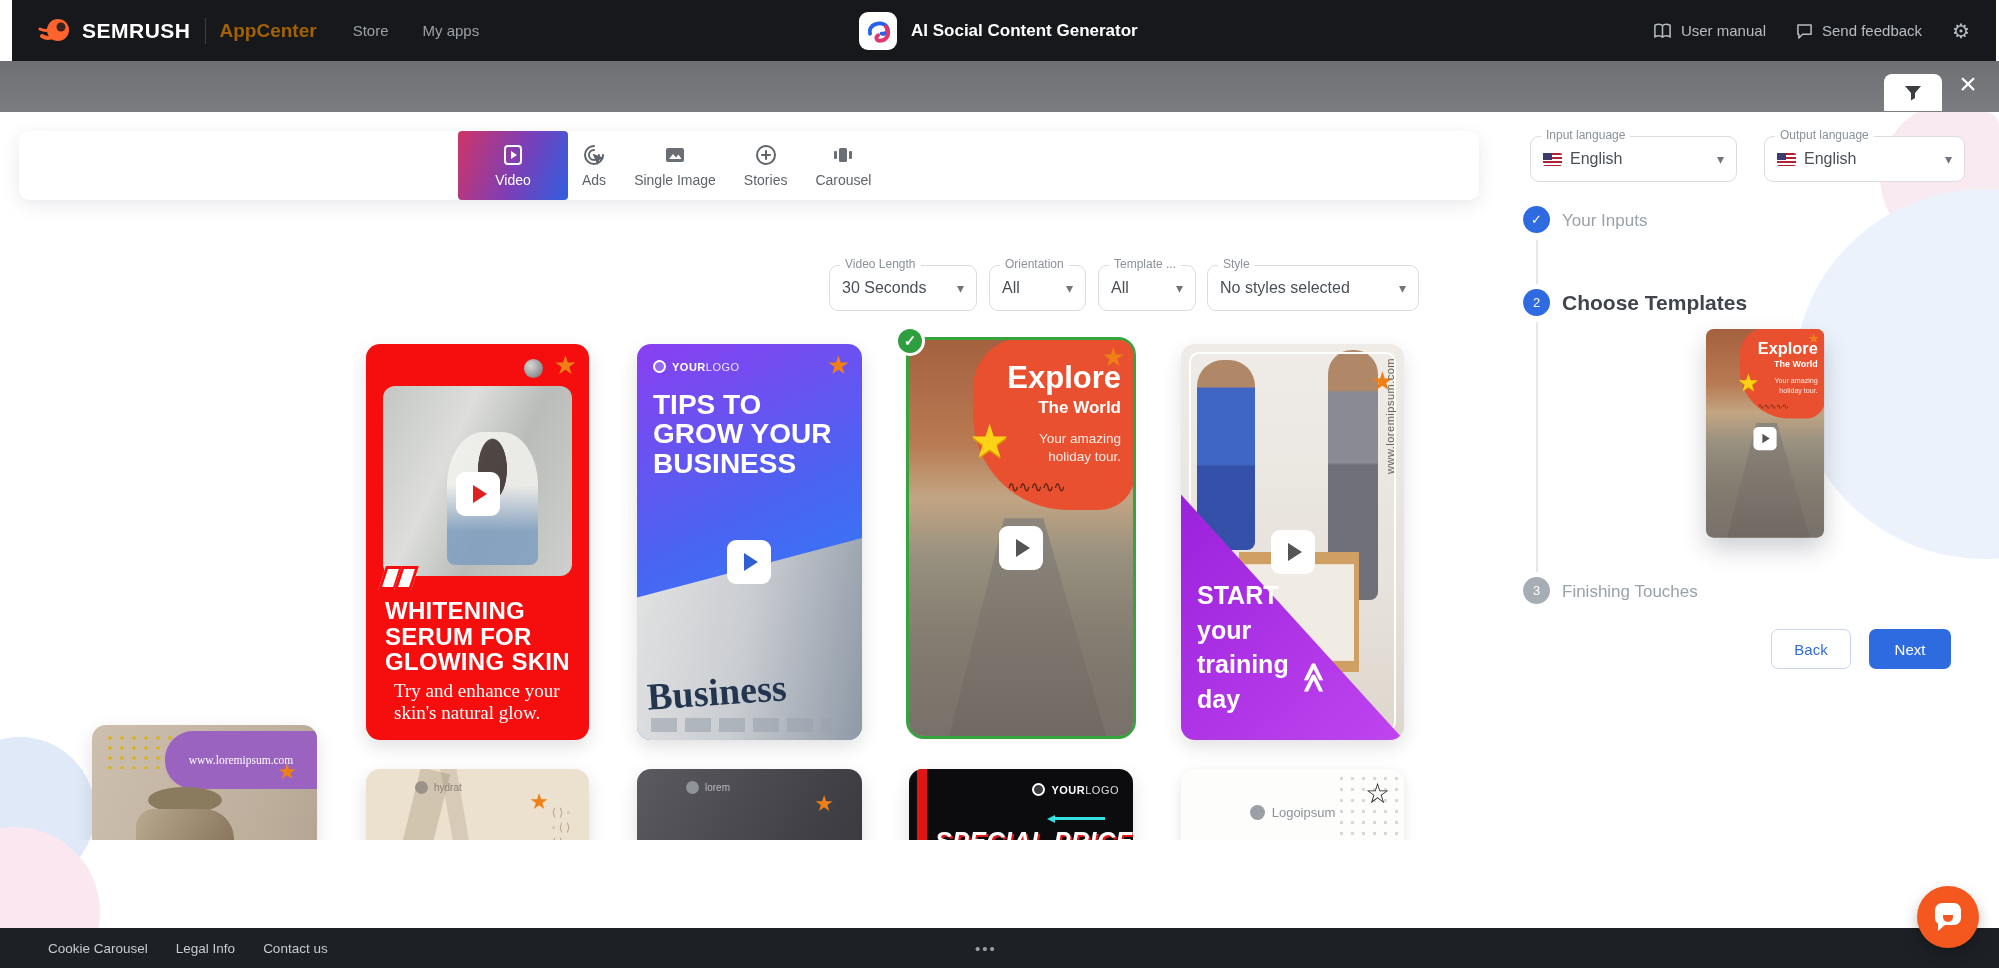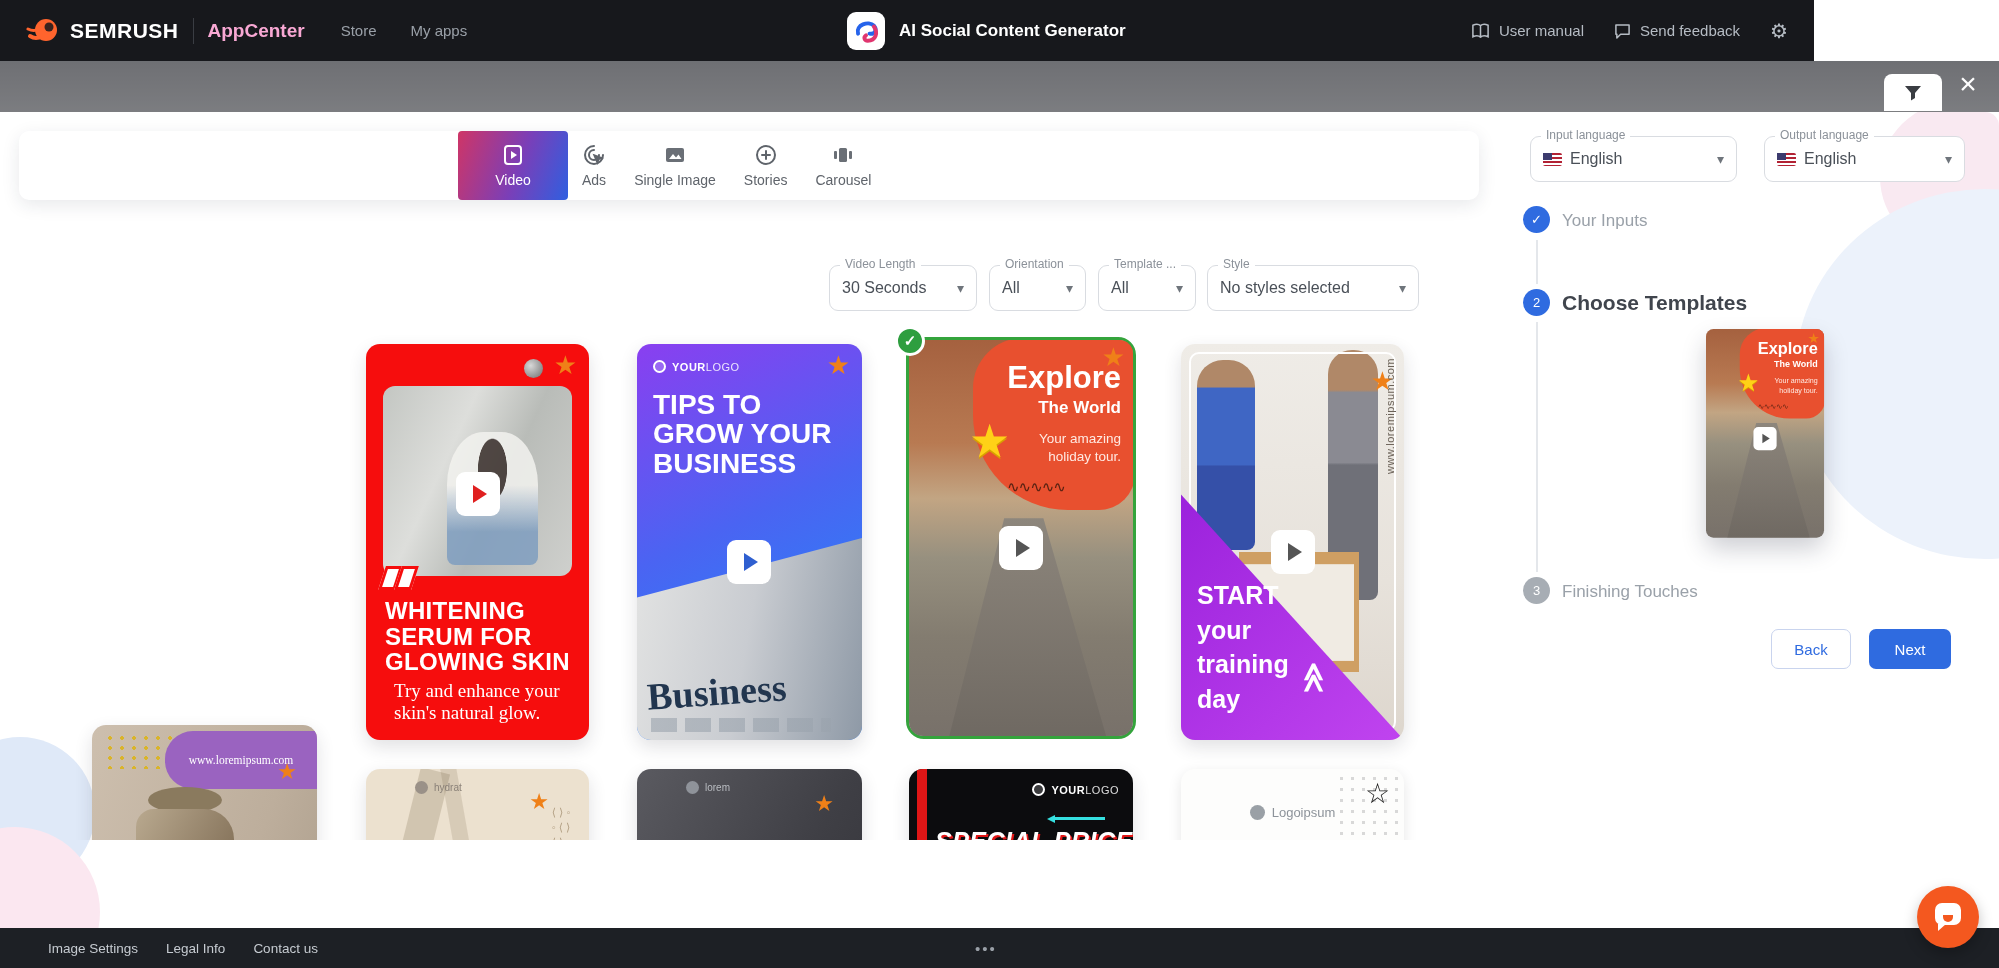--- a/index.html
+++ b/index.html
@@ -7,7 +7,7 @@
   #stage { position:relative; width:1999px; height:968px; overflow:hidden; background:#fff; }
 
   
-  #topbar { position:absolute; left:0; top:0; width:1814px; height:61px; background:#17181c; display:flex; align-items:center; padding:0 26px; z-index:60; }
+  #topbar { position:absolute; left:12px; top:0; width:1984px; height:61px; background:#17181c; display:flex; align-items:center; padding:0 26px; z-index:60; }
   .brand-wrap { display:flex; align-items:center; gap:10px; }
   .brand { color:#fff; font-weight:bold; font-size:21px; letter-spacing:.5px; }
   .brand-divider { width:1px; height:26px; background:#3a3d43; margin:0 14px; }

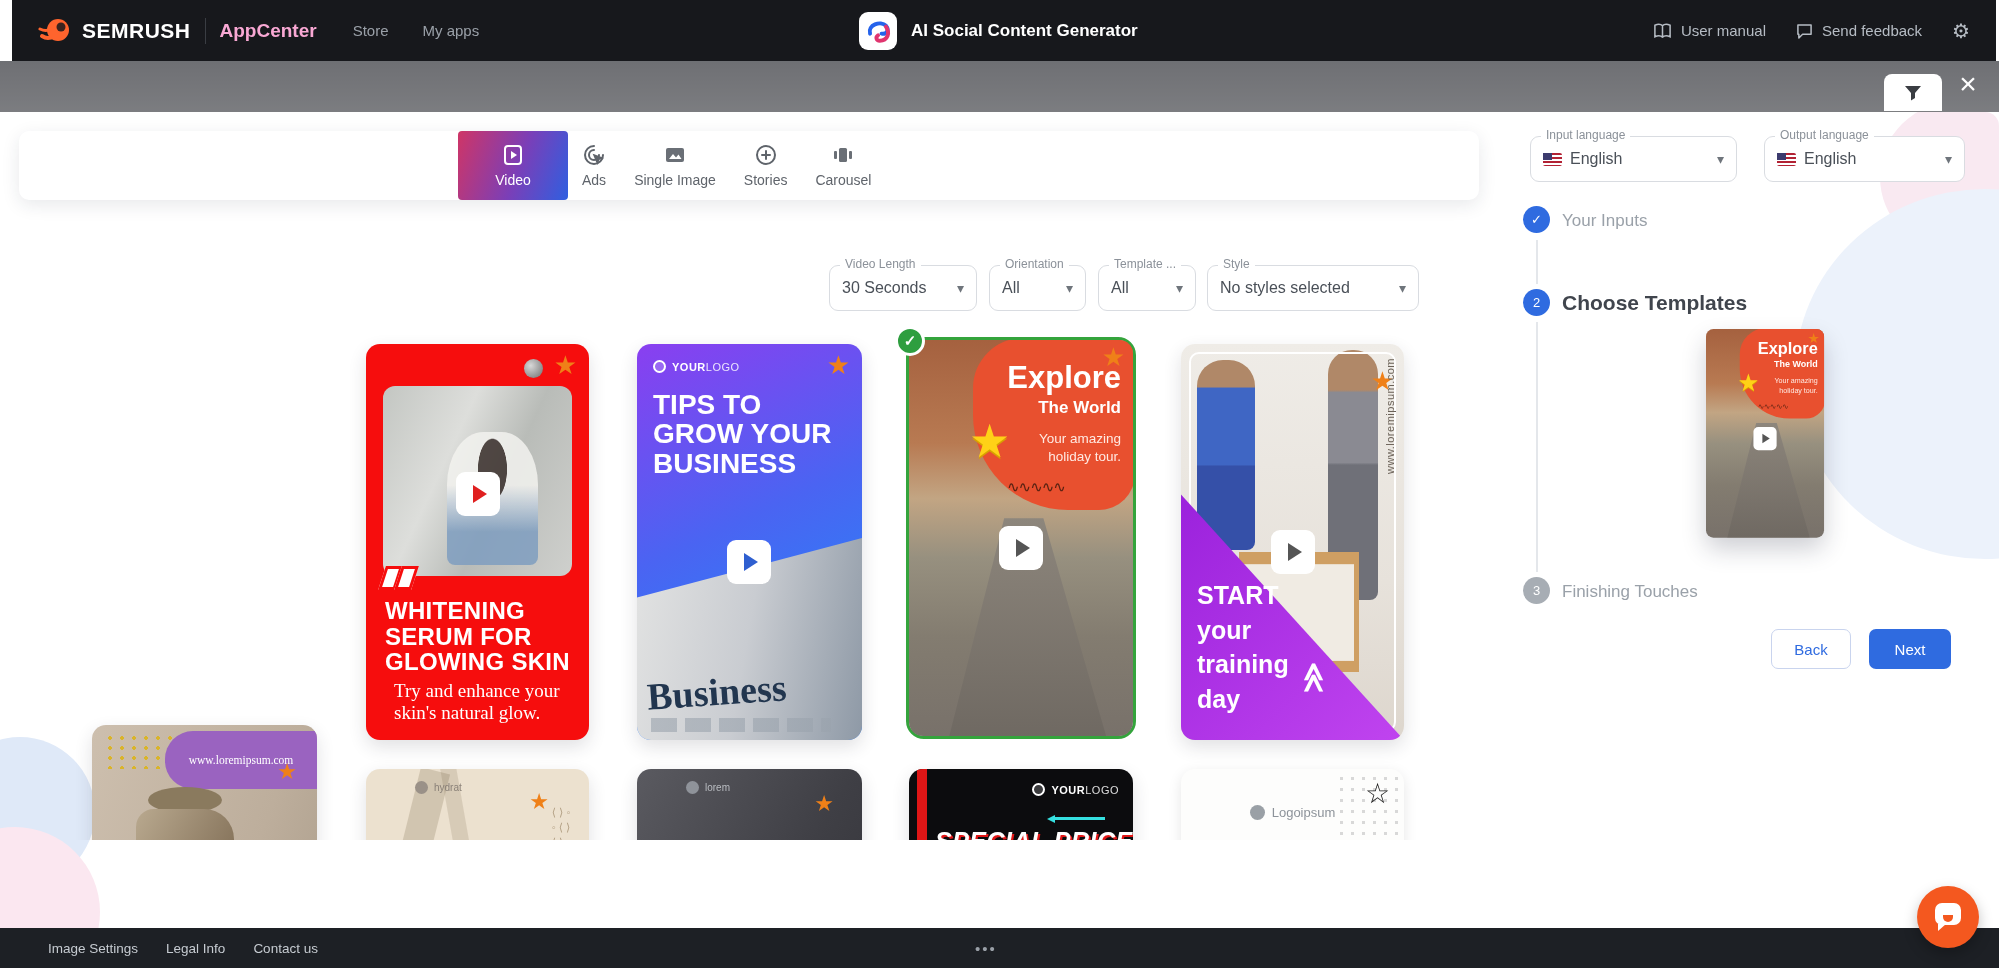--- a/index.html
+++ b/index.html
@@ -11,7 +11,7 @@
   .brand-wrap { display:flex; align-items:center; gap:10px; }
   .brand { color:#fff; font-weight:bold; font-size:21px; letter-spacing:.5px; }
   .brand-divider { width:1px; height:26px; background:#3a3d43; margin:0 14px; }
-  .product { color:#f9a8d4; font-size:19px; font-weight:600; }
+  .product { color:#a16207; font-size:19px; font-weight:600; }
   .topnav { display:flex; gap:34px; margin-left:36px; }
   .topnav span { color:#9aa0a8; font-size:15px; cursor:pointer; }
   #app-center { position:absolute; left:847px; top:0; height:61px; display:flex; align-items:center; gap:14px; }

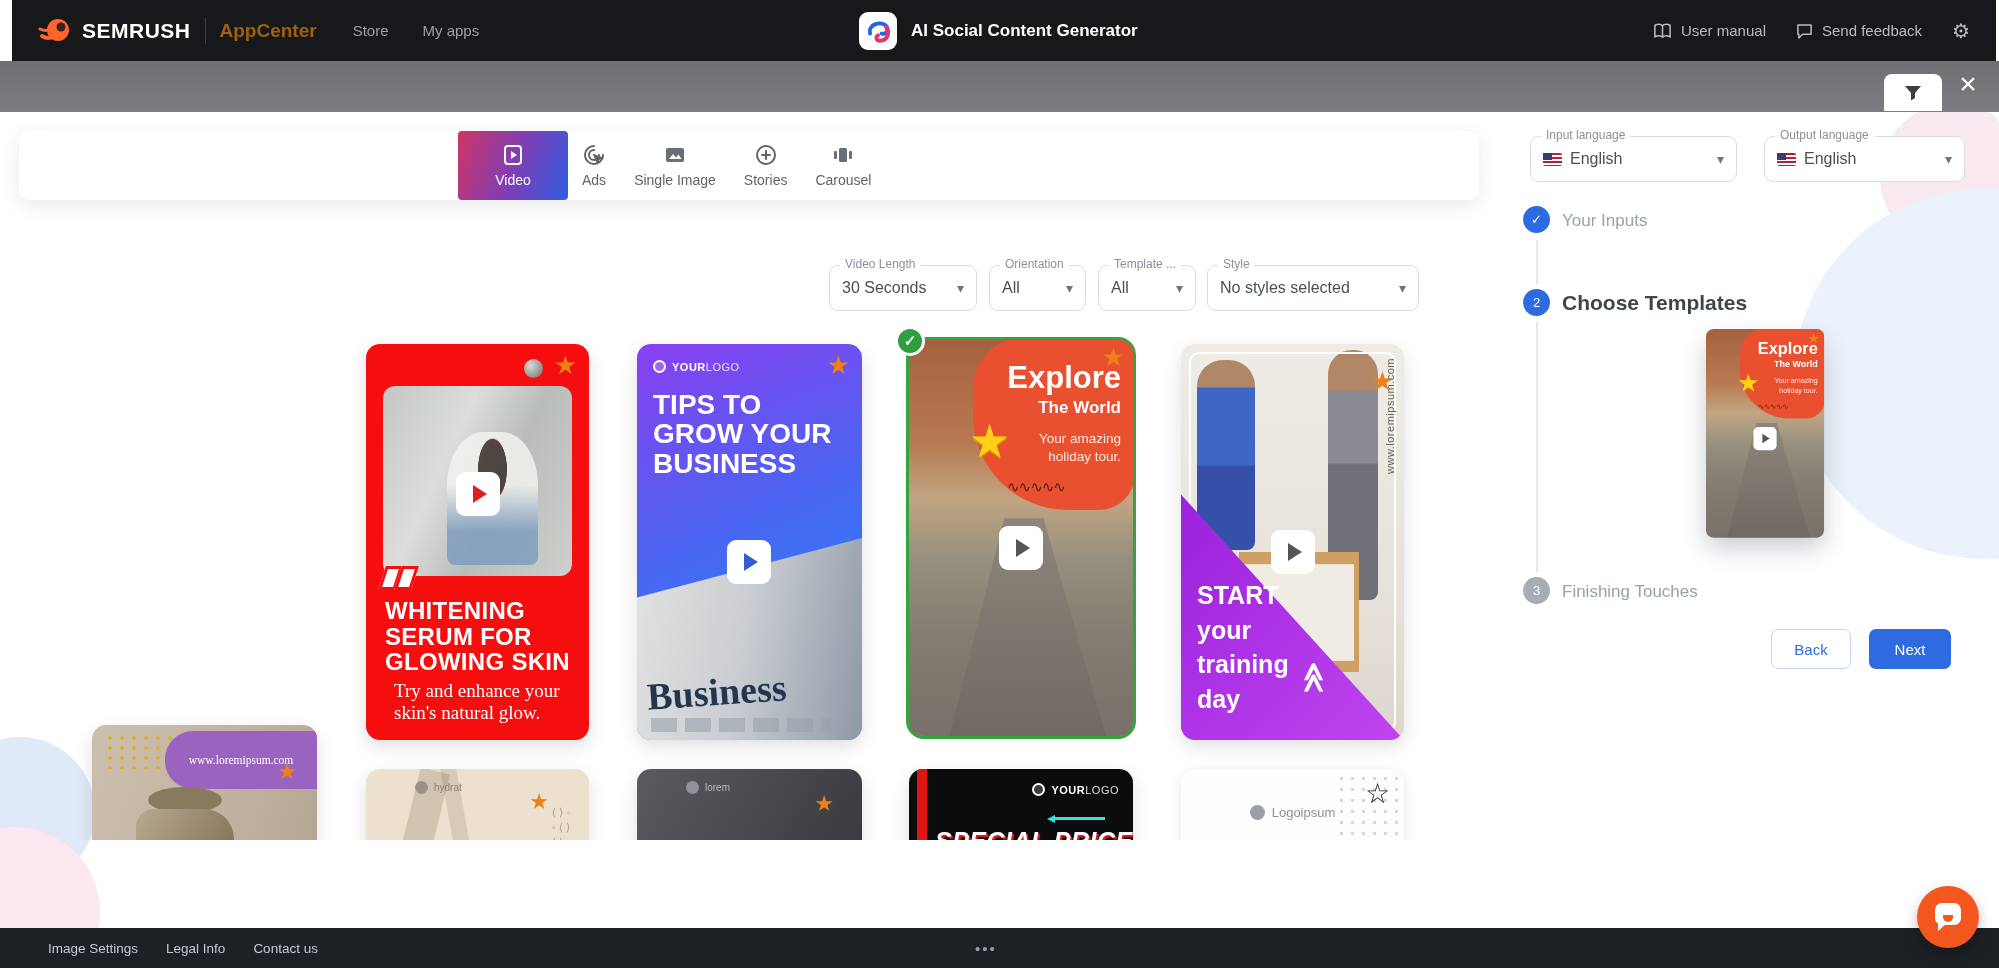--- a/index.html
+++ b/index.html
@@ -471,7 +471,7 @@
 
   <div id="footer">
     <div class="links">
-      <span>Image Settings</span>
+      <span>Cookie Carousel</span>
       <span>Legal Info</span>
       <span>Contact us</span>
     </div>

